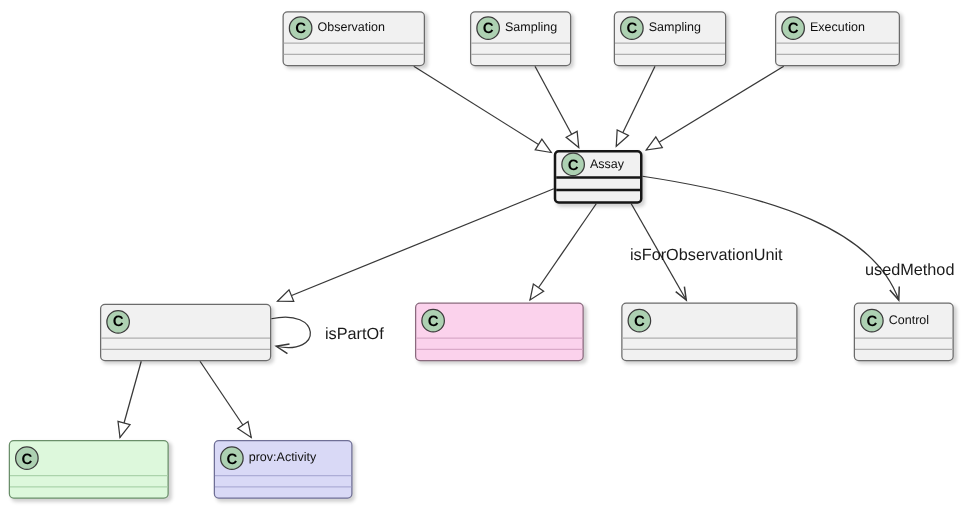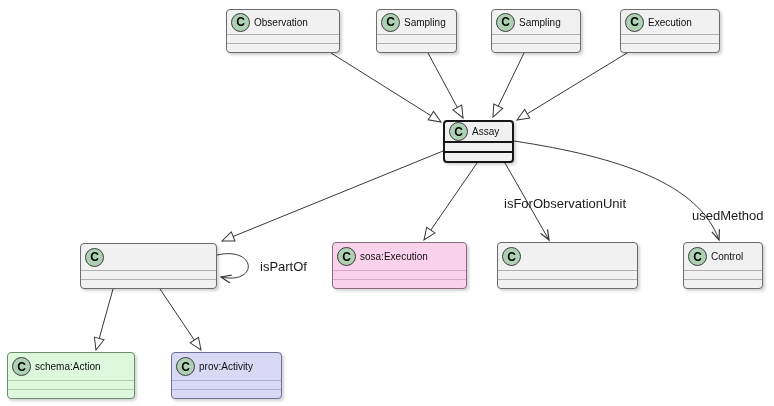--- a/index.html
+++ b/index.html
@@ -105,7 +105,6 @@
       <div class="uml-class" style="left: 332px; top: 242px; width: 135px; height: 47px; background: rgb(251, 210, 236); border: 1px solid rgb(138, 106, 126);">
         <div class="uml-header">
           <span class="c-icon">C</span>
-          <span class="uml-name">sosa:Execution</span>
         </div>
         <div class="uml-comp" style="border-top:1px solid #d9a9c8"></div>
         <div class="uml-comp" style="border-top:1px solid #d9a9c8"></div>

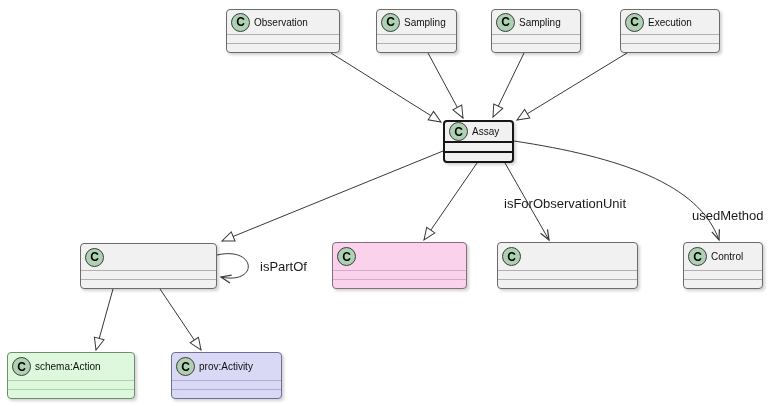--- a/index.html
+++ b/index.html
@@ -127,7 +127,6 @@
       <div class="uml-class" style="left: 7px; top: 352px; width: 128px; height: 47px; background: rgb(221, 248, 220); border: 1px solid rgb(106, 143, 106);">
         <div class="uml-header">
           <span class="c-icon">C</span>
-          <span class="uml-name">schema:Action</span>
         </div>
         <div class="uml-comp" style="border-top:1px solid #abd3ab"></div>
         <div class="uml-comp" style="border-top:1px solid #abd3ab"></div>

